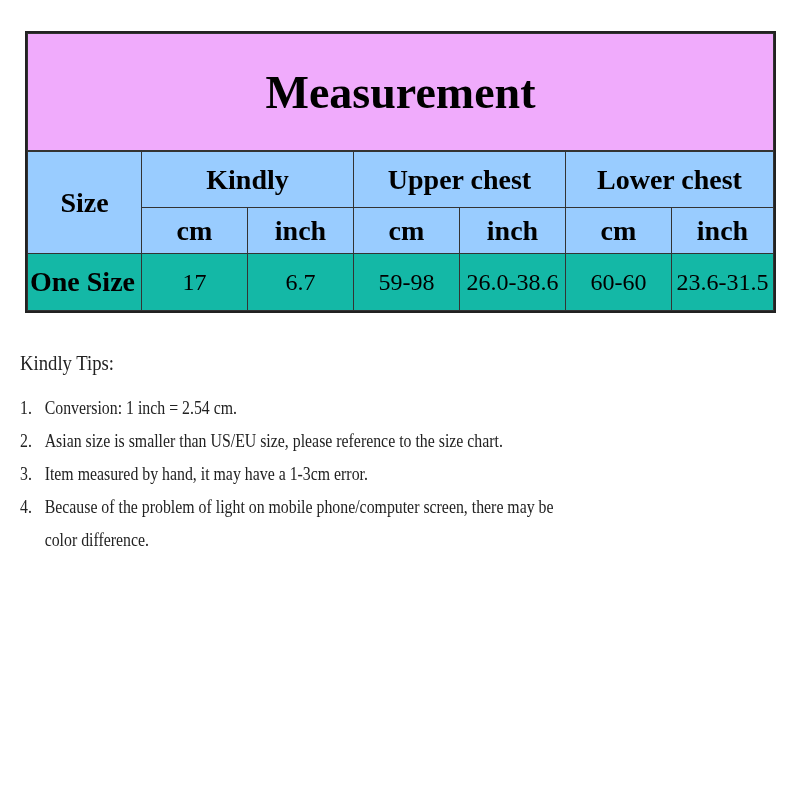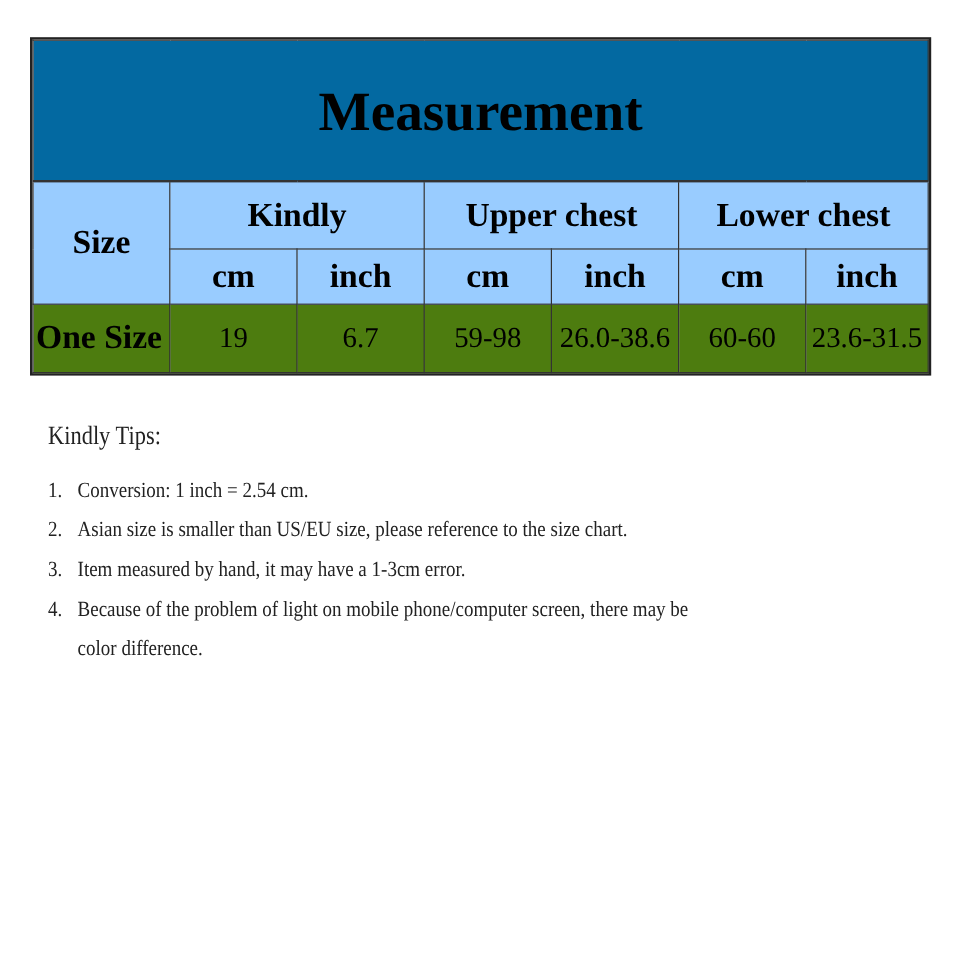--- a/index.html
+++ b/index.html
@@ -7,7 +7,7 @@
   .table-wrap { position:absolute; left:25px; top:31px; width:751px; height:282px; border:2px solid #222; box-sizing:border-box; }
   table { border-collapse:collapse; width:100%; height:100%; table-layout:fixed; }
   td { border:1px solid #333; text-align:center; vertical-align:middle; padding:0; white-space:nowrap; }
-  .title-cell { height:112px; font-size:46px; font-weight:bold; background:#0369a1; border-bottom:2px solid #333; }
+  .title-cell { height:112px; font-size:46px; font-weight:bold; background:#f0abfc; border-bottom:2px solid #333; }
   .hdr { background:#99ccff; font-weight:bold; font-size:28px; }
   .grp { height:55px; }
   .sub { height:44px; }

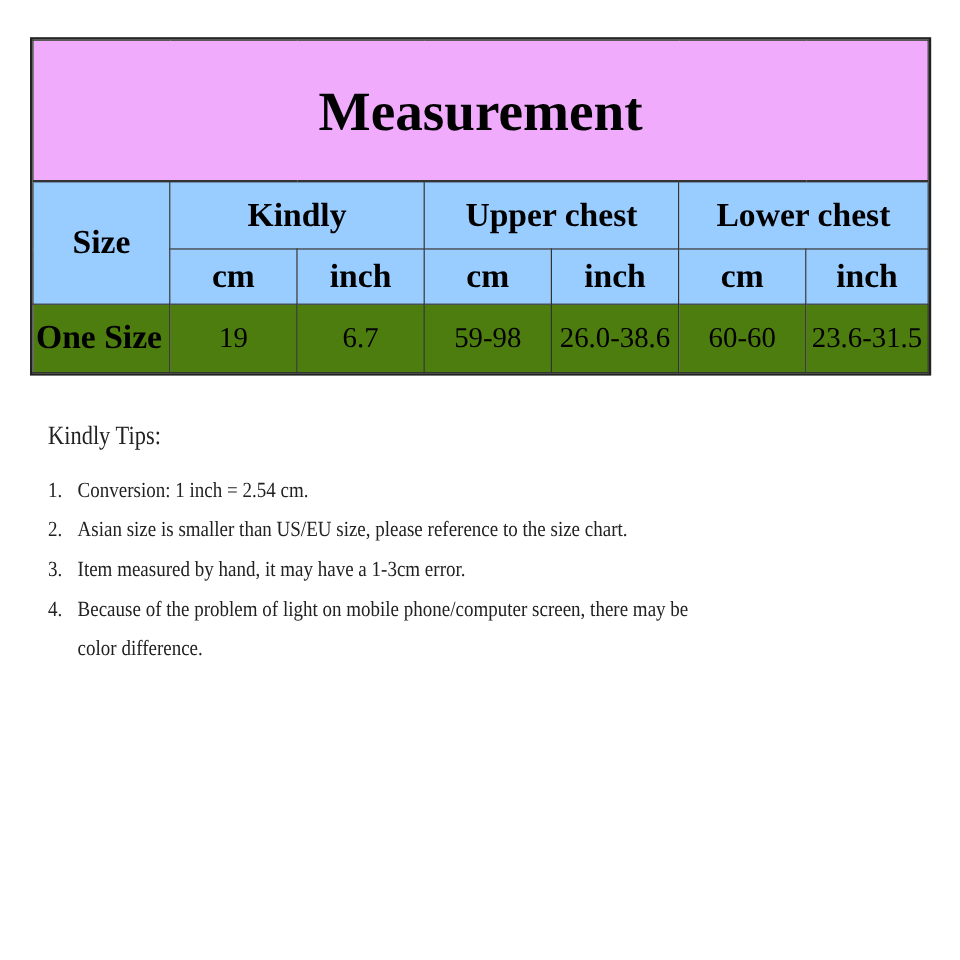--- a/index.html
+++ b/index.html
@@ -11,7 +11,7 @@
   .hdr { background:#99ccff; font-weight:bold; font-size:28px; }
   .grp { height:55px; }
   .sub { height:44px; }
-  .data td { background:#4d7c0f; font-size:24px; height:54px; }
+  .data td { background:#14b8a6; font-size:24px; height:54px; }
   .data td.size { font-weight:bold; font-size:28px; text-align:left; padding-left:2px; }
   .tips { position:absolute; left:40px; top:350px; font-family:"Liberation Serif", serif; color:#222; }
   .tips-title { font-size:22px; margin-bottom:16px; transform:scaleX(0.85); transform-origin:left; }

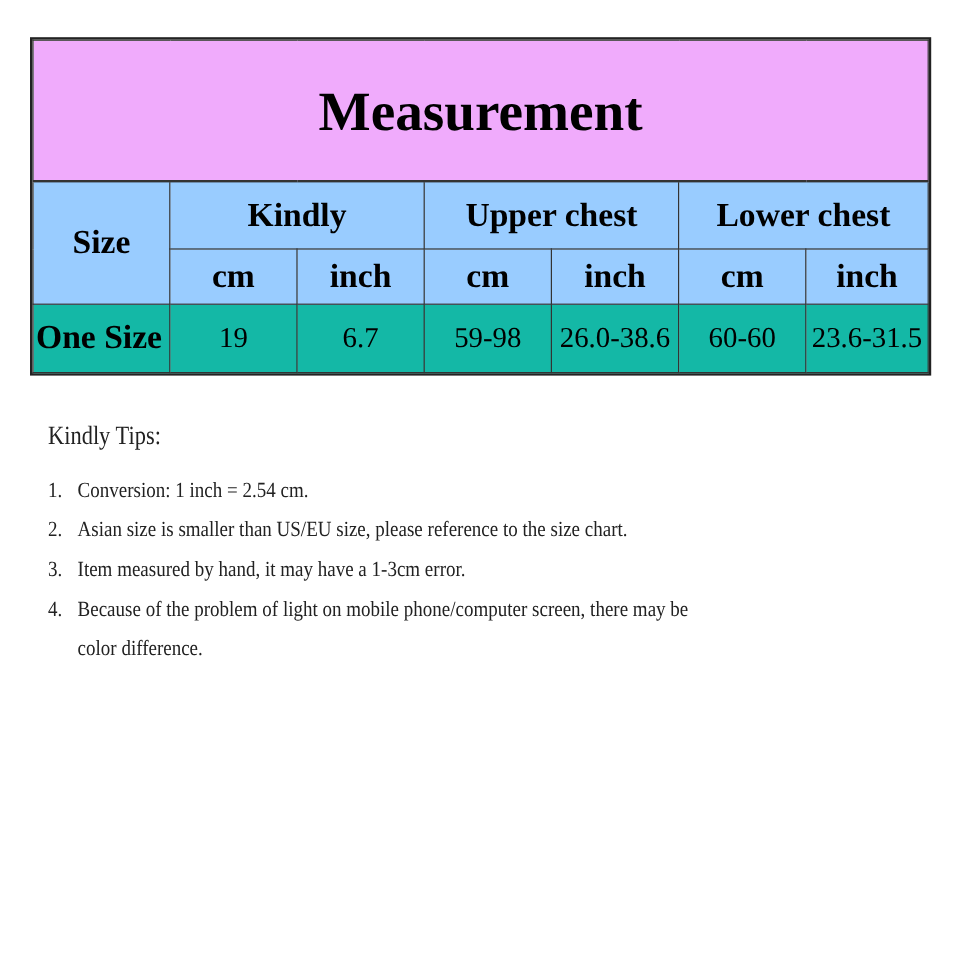--- a/index.html
+++ b/index.html
@@ -53,7 +53,7 @@
     </tr>
     <tr class="data">
       <td class="size">One Size</td>
-      <td>19</td>
+      <td>17</td>
       <td>6.7</td>
       <td>59-98</td>
       <td>26.0-38.6</td>

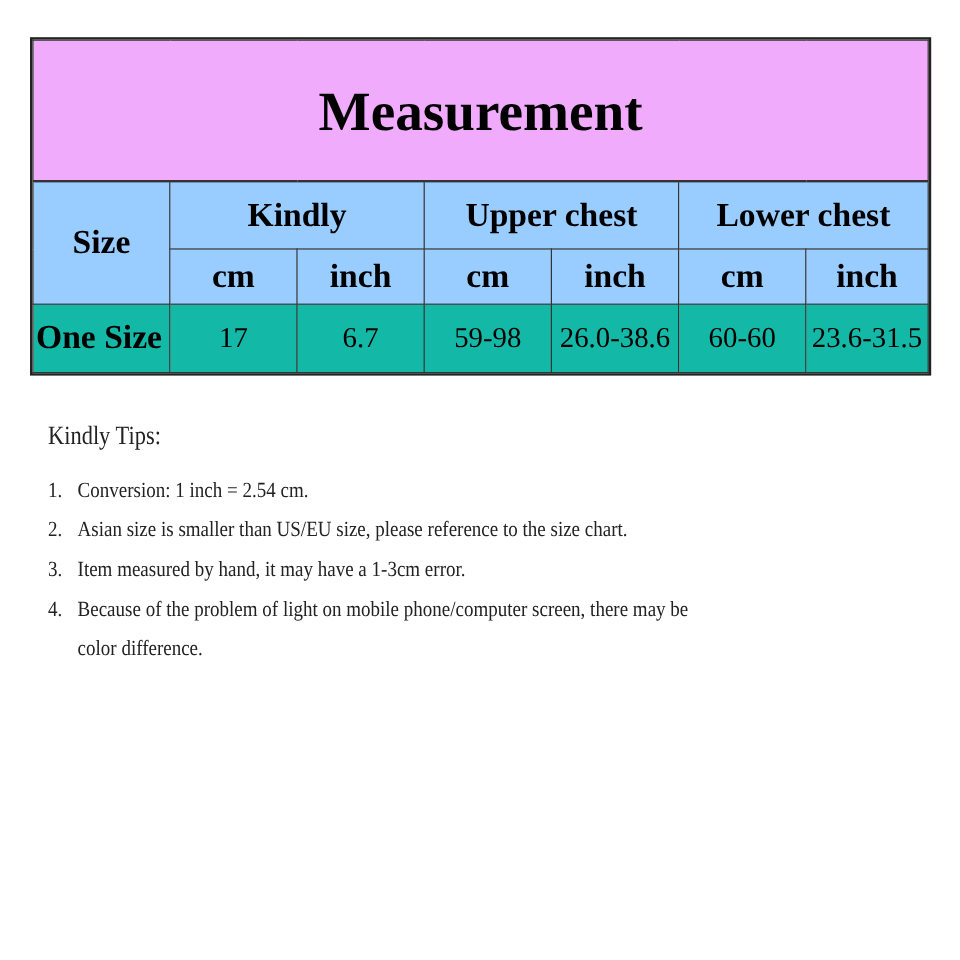--- a/index.html
+++ b/index.html
@@ -13,7 +13,7 @@
   .sub { height:44px; }
   .data td { background:#14b8a6; font-size:24px; height:54px; }
   .data td.size { font-weight:bold; font-size:28px; text-align:left; padding-left:2px; }
-  .tips { position:absolute; left:40px; top:350px; font-family:"Liberation Serif", serif; color:#222; }
+  .tips { position:absolute; left:20px; top:350px; font-family:"Liberation Serif", serif; color:#222; }
   .tips-title { font-size:22px; margin-bottom:16px; transform:scaleX(0.85); transform-origin:left; }
   .tip { font-size:18px; line-height:33px; display:flex; transform:scaleX(0.88); transform-origin:left; white-space:nowrap; }
   .tip-num { width:28px; }

